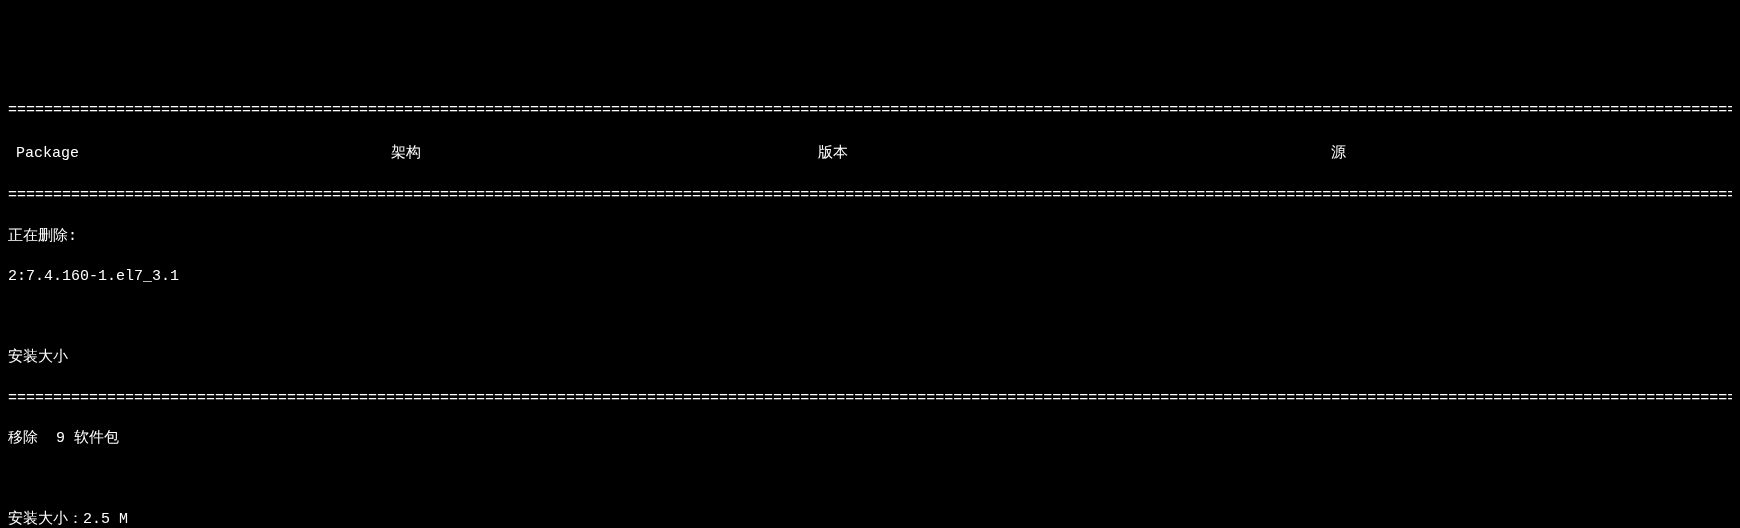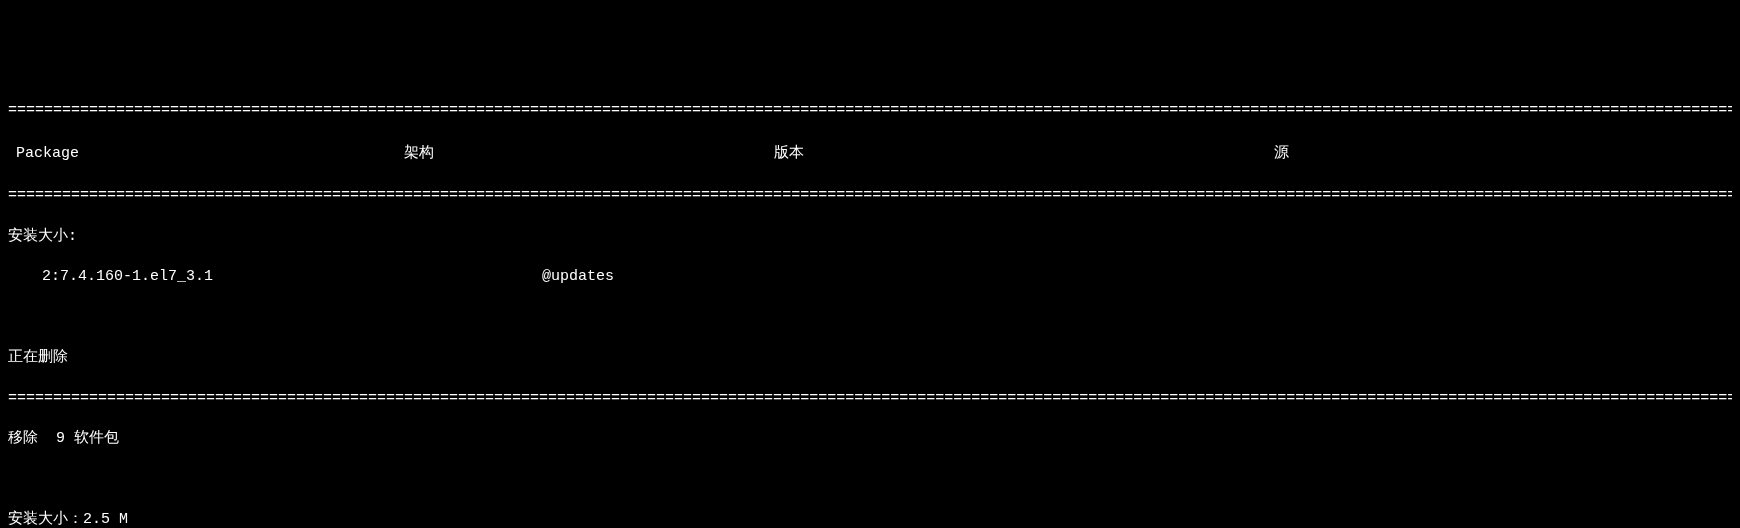--- a/index.html
+++ b/index.html
@@ -29,6 +29,7 @@
     .header-row {
       display: flex;
       padding: 2px 0;
+      gap: 13px;
     }
     .col-package { width: 370px; padding-left: 8px; }
     .col-arch { width: 370px; margin-left: 26px; }

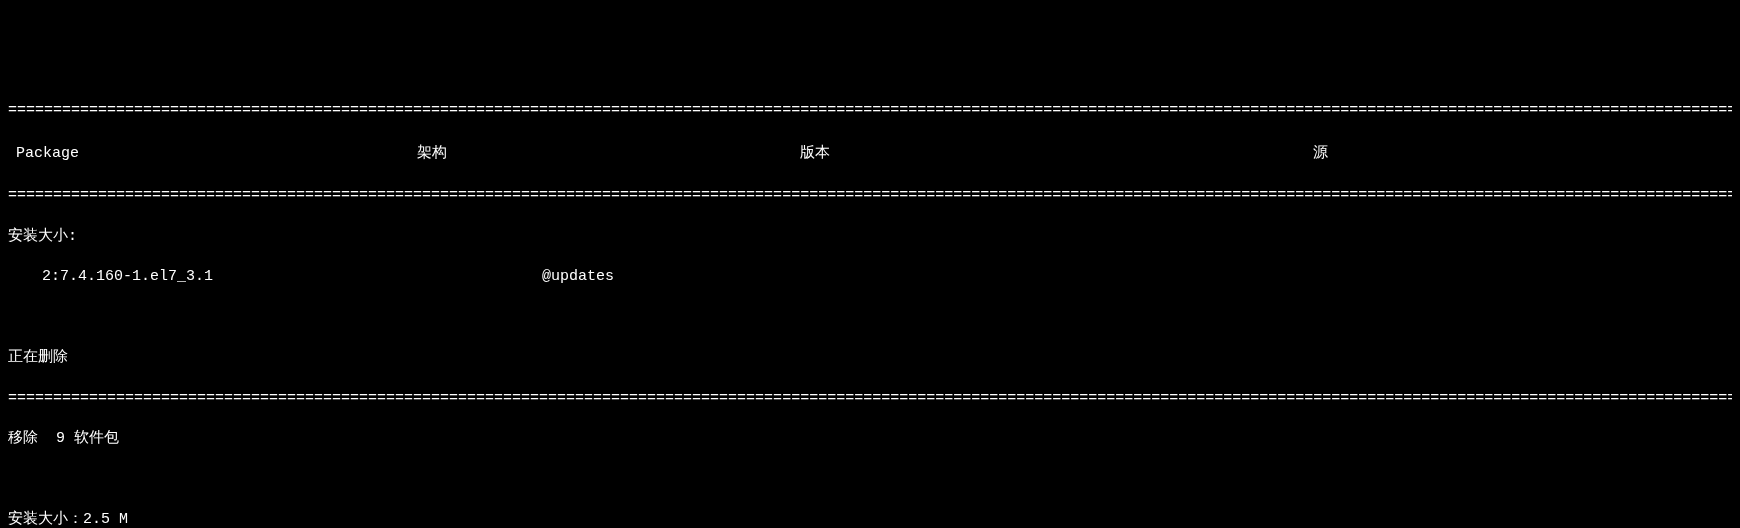--- a/index.html
+++ b/index.html
@@ -32,7 +32,7 @@
       gap: 13px;
     }
     .col-package { width: 370px; padding-left: 8px; }
-    .col-arch { width: 370px; margin-left: 26px; }
+    .col-arch { width: 370px; }
     .col-version { width: 500px; }
     .col-source { flex: 1; }
     .pkg-row {

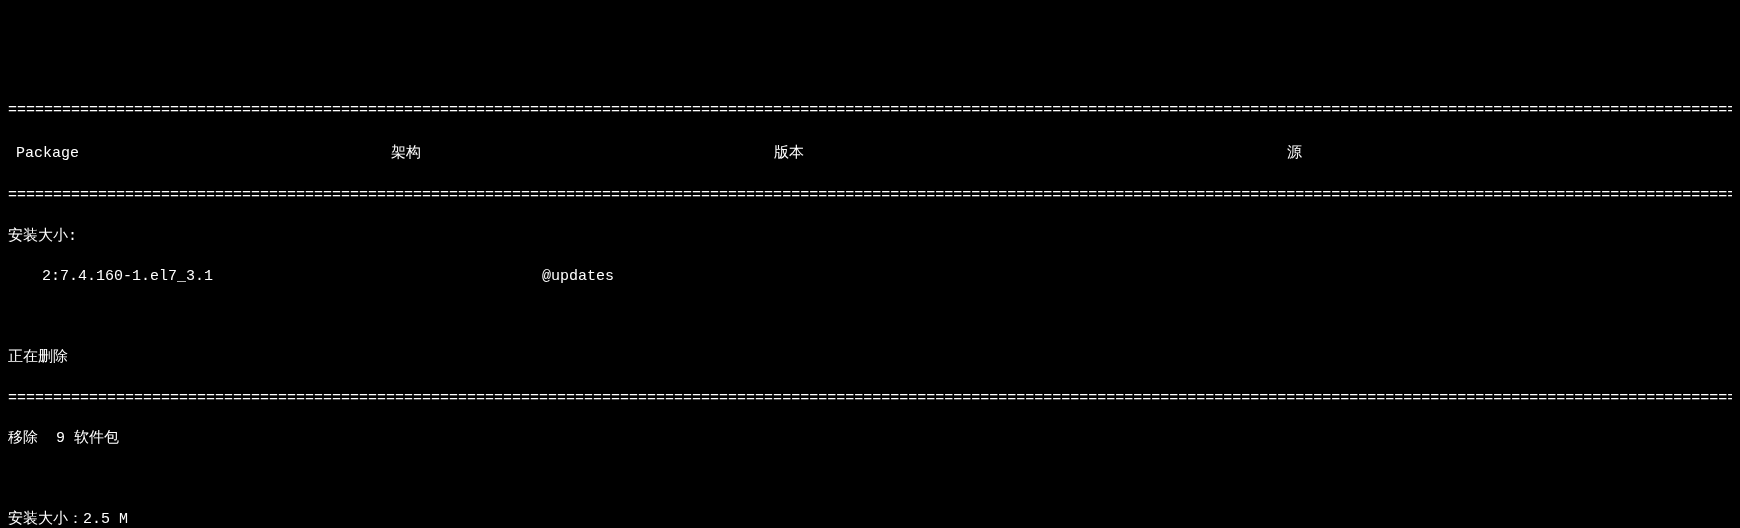--- a/index.html
+++ b/index.html
@@ -33,7 +33,7 @@
     }
     .col-package { width: 370px; padding-left: 8px; }
     .col-arch { width: 370px; }
-    .col-version { width: 500px; }
+    .col-version { width: 500px; margin-left: 44px; }
     .col-source { flex: 1; }
     .pkg-row {
       display: flex;

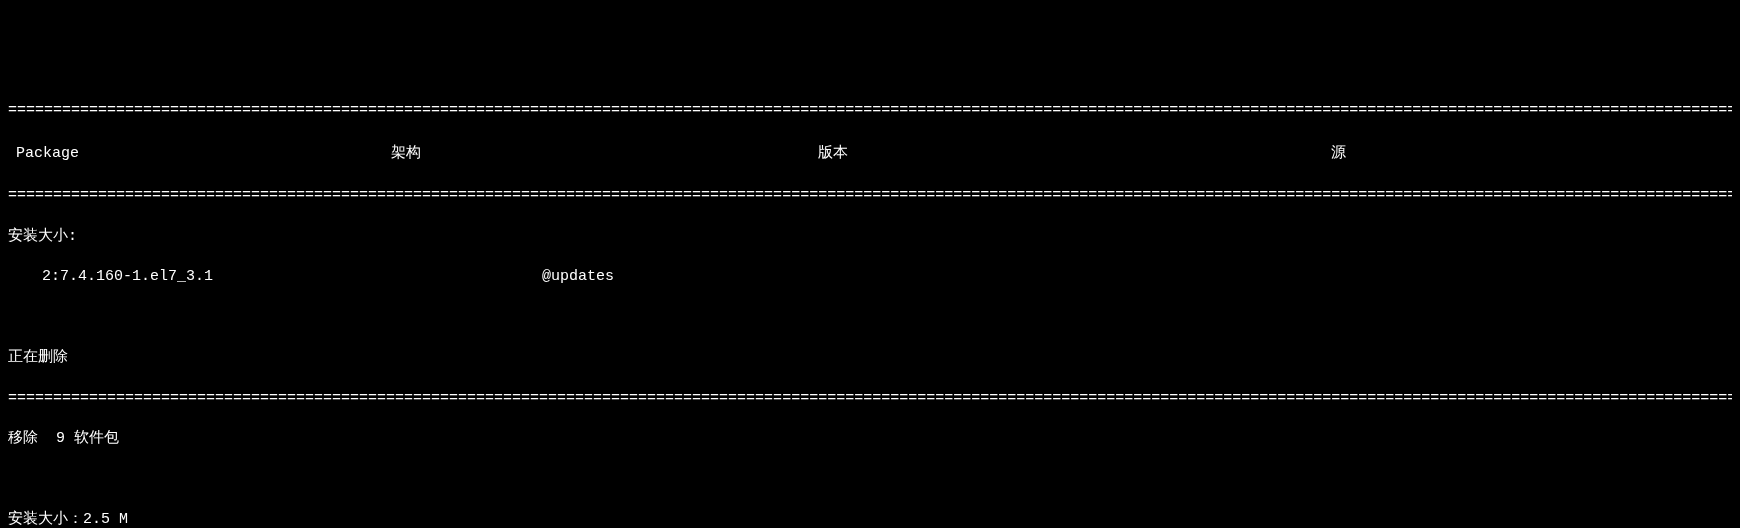--- a/index.html
+++ b/index.html
@@ -55,7 +55,7 @@
 <span class="col-package">Package</span><span class="col-arch">架构</span><span class="col-version">版本</span><span class="col-source">源</span>
 </div>
 <span class="divider-double line">================================================================================================================================================================================================</span>
-<span class="line">安装大小:</span>
+<span class="line">正在删除:</span>
 <div class="pkg-row">
 <span class="pkg-version">2:7.4.160-1.el7_3.1</span><span class="pkg-source">@updates</span>
 </div>

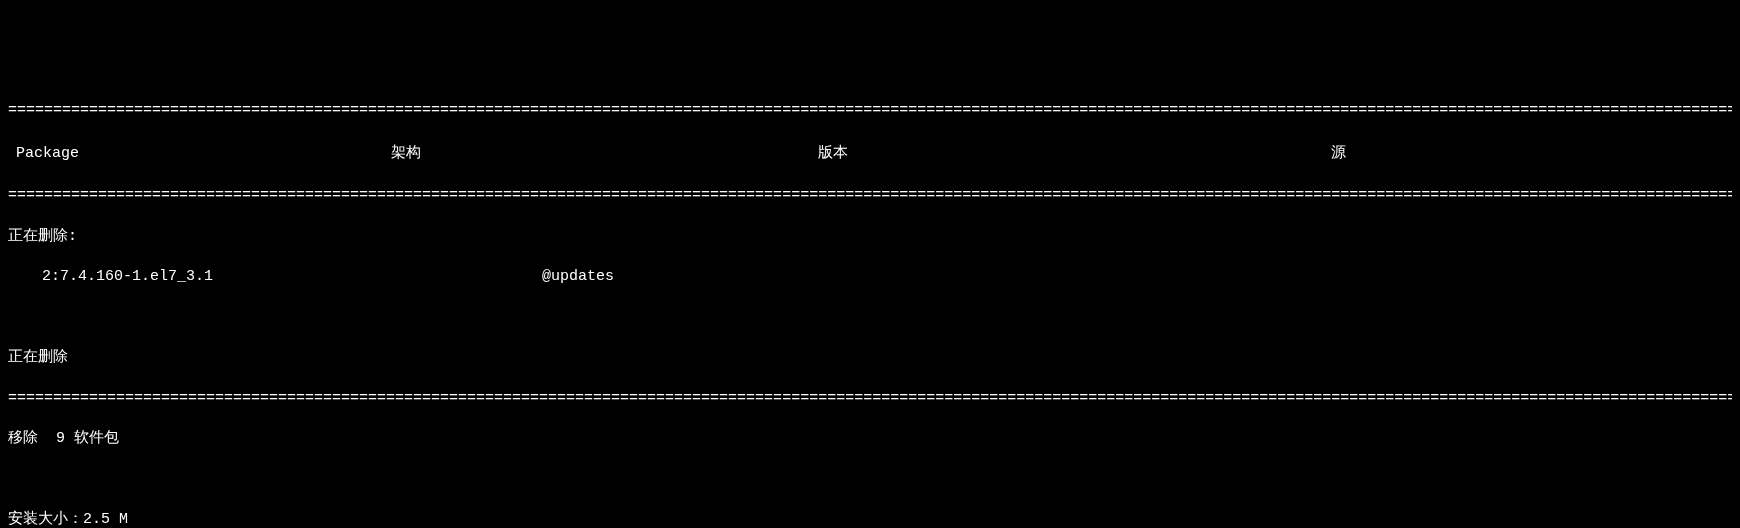--- a/index.html
+++ b/index.html
@@ -40,7 +40,7 @@
     }
     .pkg-name { width: 370px; padding-left: 8px; }
     .pkg-arch { width: 370px; }
-    .pkg-version { width: 500px; margin-left: 34px; }
+    .pkg-version { width: 500px; }
     .pkg-source { flex: 1; }
     .line { display: block; }
   </style>

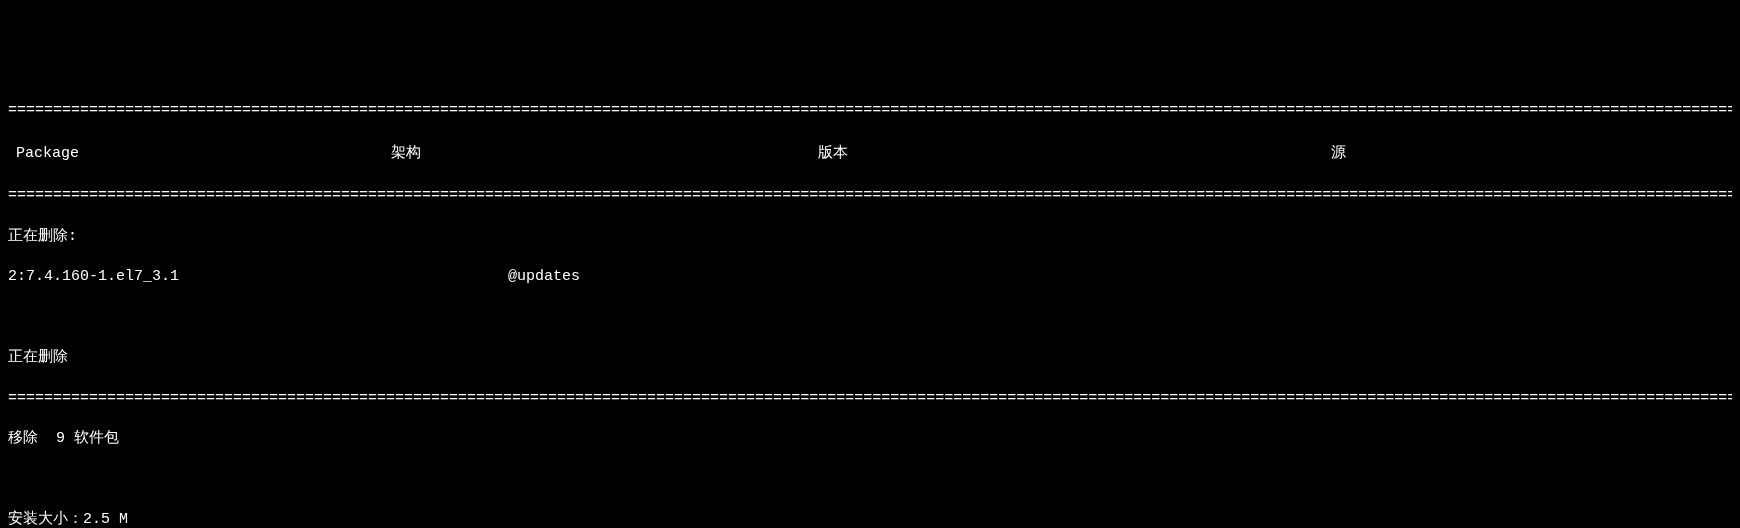--- a/index.html
+++ b/index.html
@@ -57,7 +57,7 @@
 <span class="divider-double line">================================================================================================================================================================================================</span>
 <span class="line">正在删除:</span>
 <div class="pkg-row">
-<span class="pkg-version">2:7.4.160-1.el7_3.1</span><span class="pkg-source">@updates</span>
+<span class="pkg-version">2:7.4.160-1.el7_3.1</span>
 </div>
 <span class="line"> </span>
 <span class="line">正在删除</span>

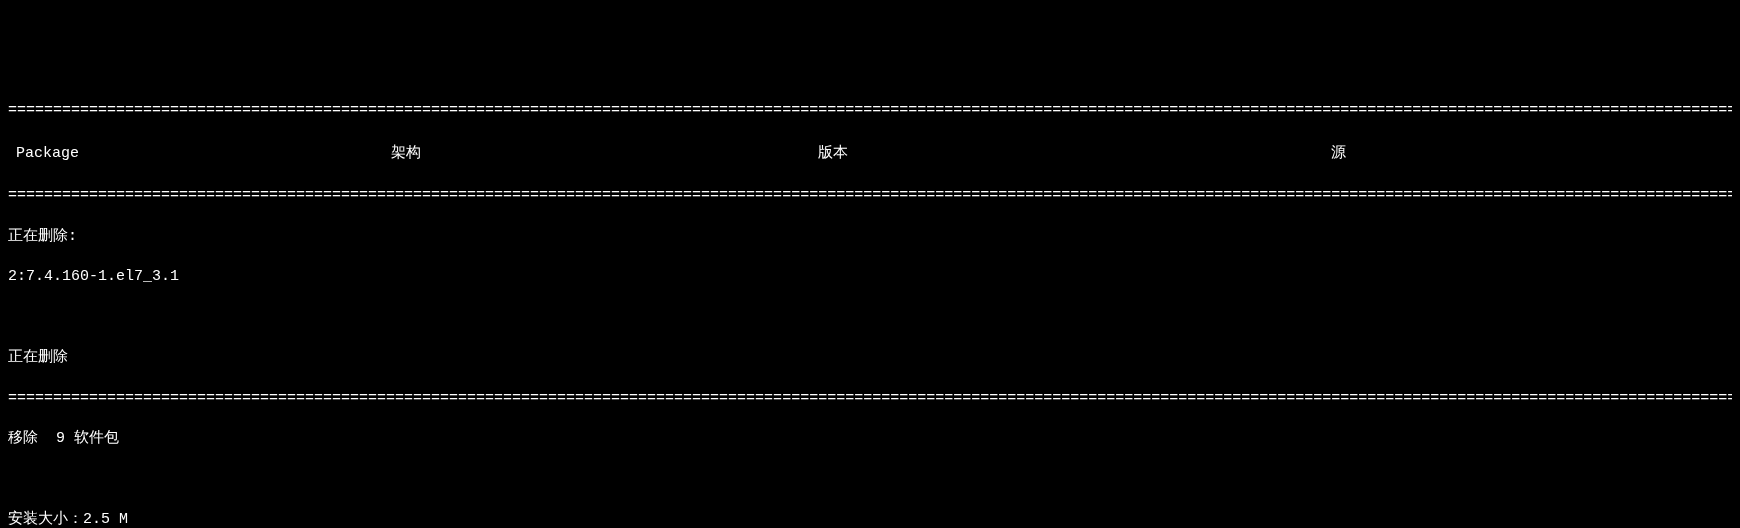--- a/index.html
+++ b/index.html
@@ -60,7 +60,7 @@
 <span class="pkg-version">2:7.4.160-1.el7_3.1</span>
 </div>
 <span class="line"> </span>
-<span class="line">正在删除</span>
+<span class="line">安装大小</span>
 <span class="divider-double line">================================================================================================================================================================================================</span>
 <span class="line">移除  9 软件包</span>
 <span class="line"> </span>

